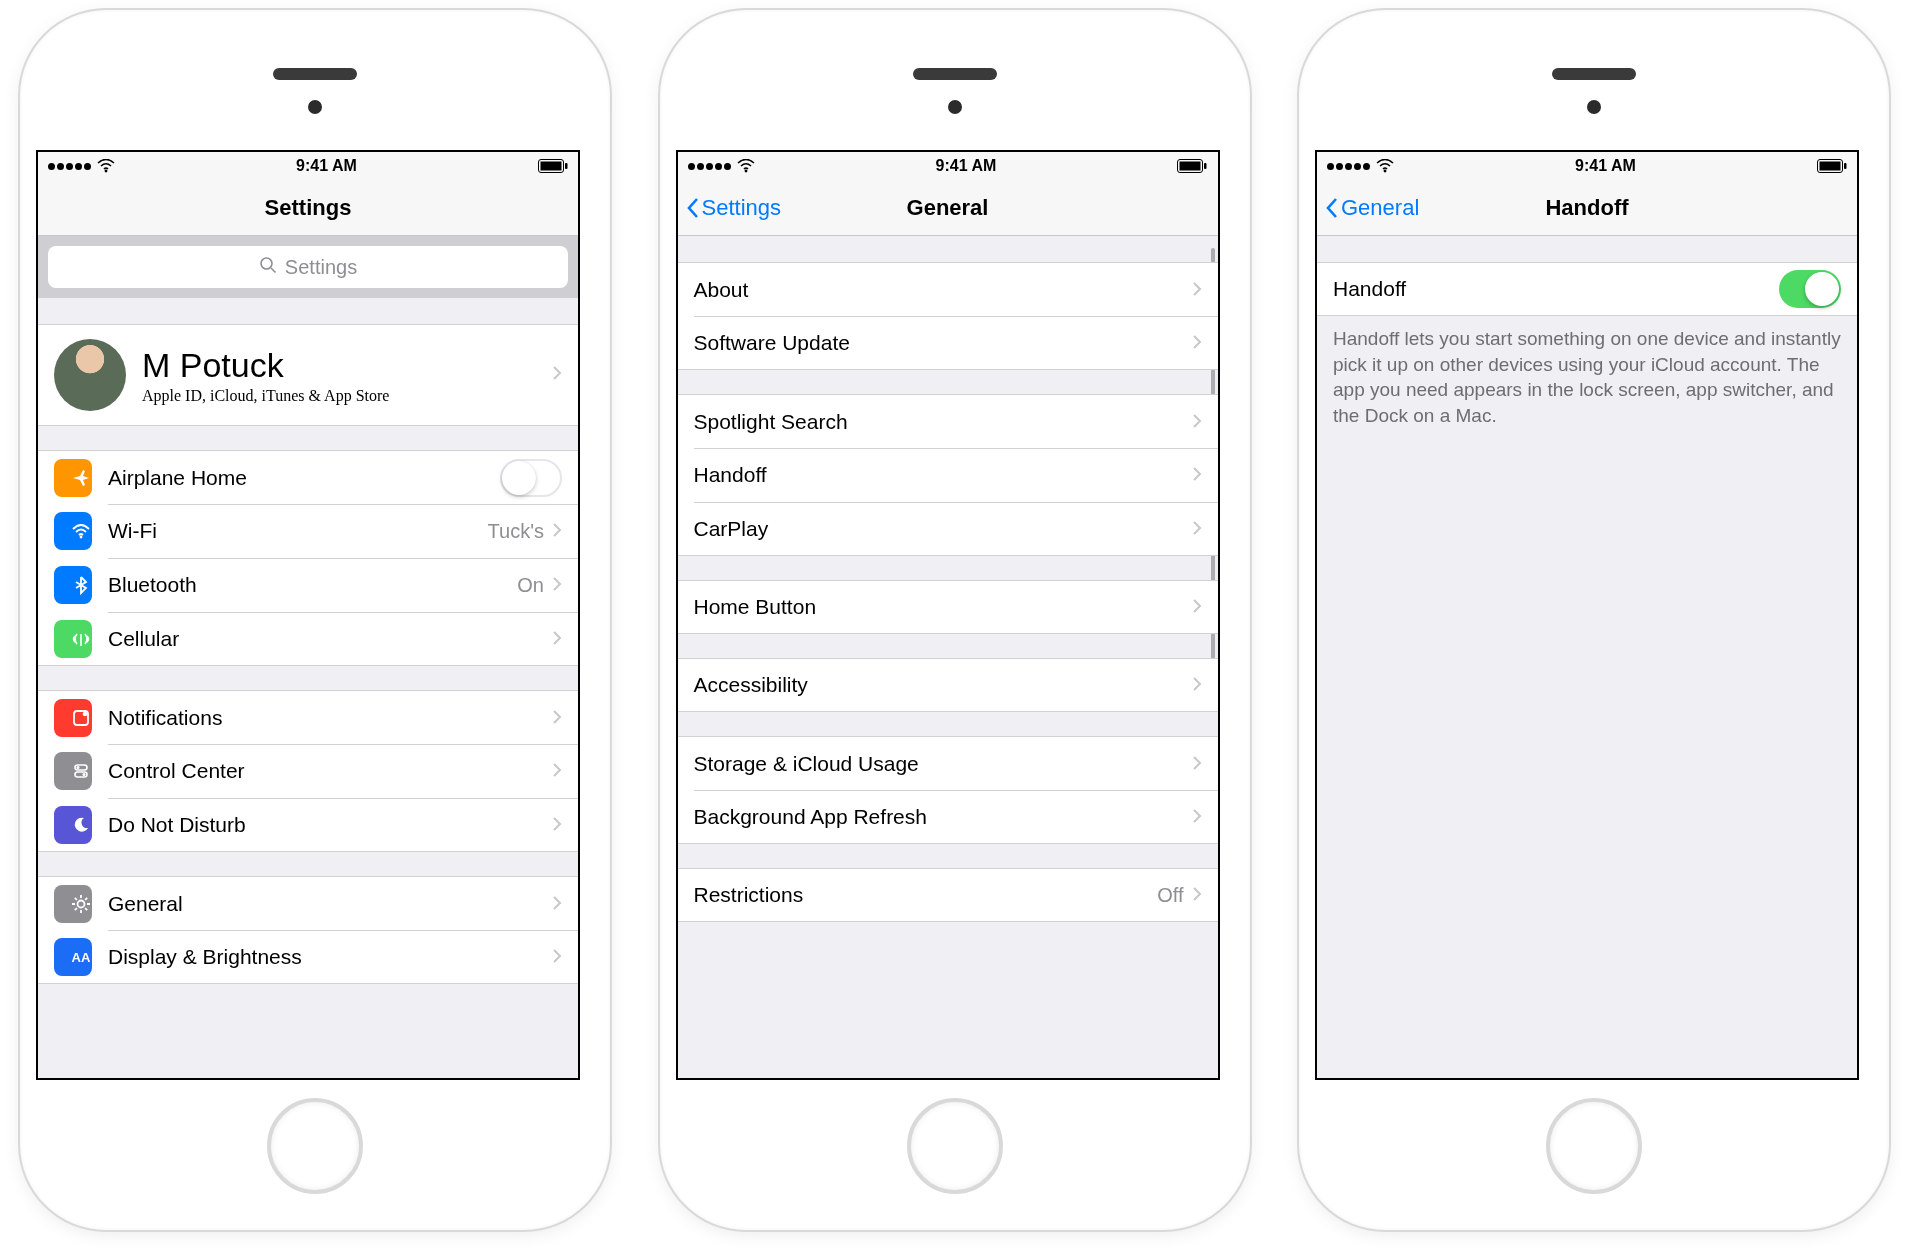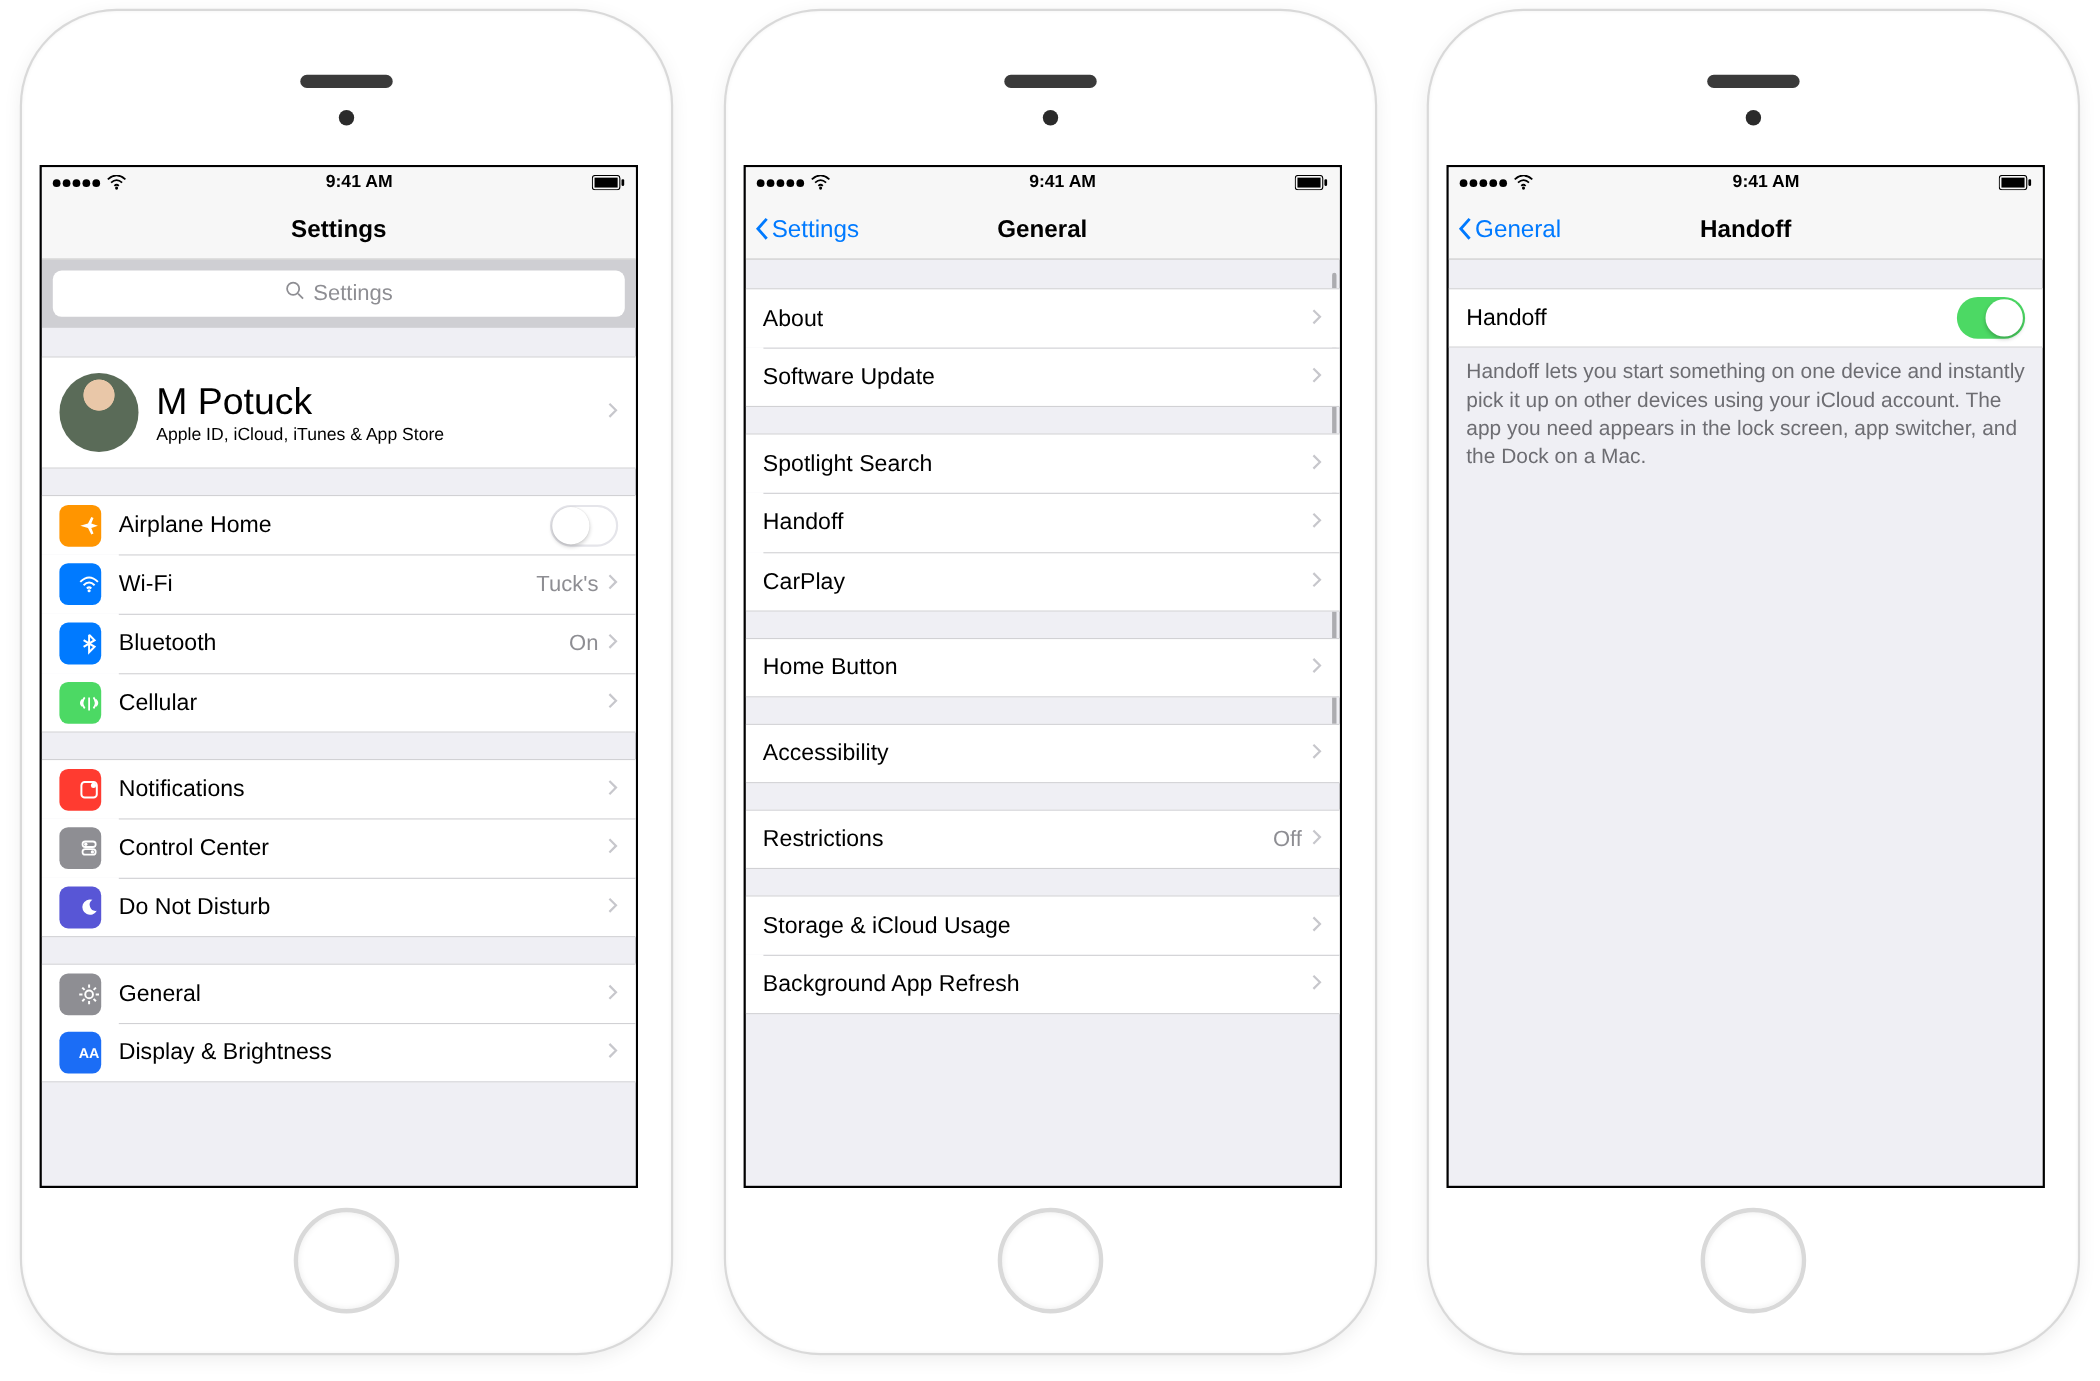--- a/index.html
+++ b/index.html
@@ -184,7 +184,7 @@
   }
   .profile .txt { flex: 1; }
   .profile .name { font-size: 34px; font-weight: 400; }
-  .profile .sub { font-size: 16px; color: #000; margin-top: 2px; }
+  .profile .sub { font-size: 16px; color: #000; margin-top: 2px; font-family: Liberation Serif, serif; }
   
   .footer-note {
     padding: 10px 16px 0 16px;

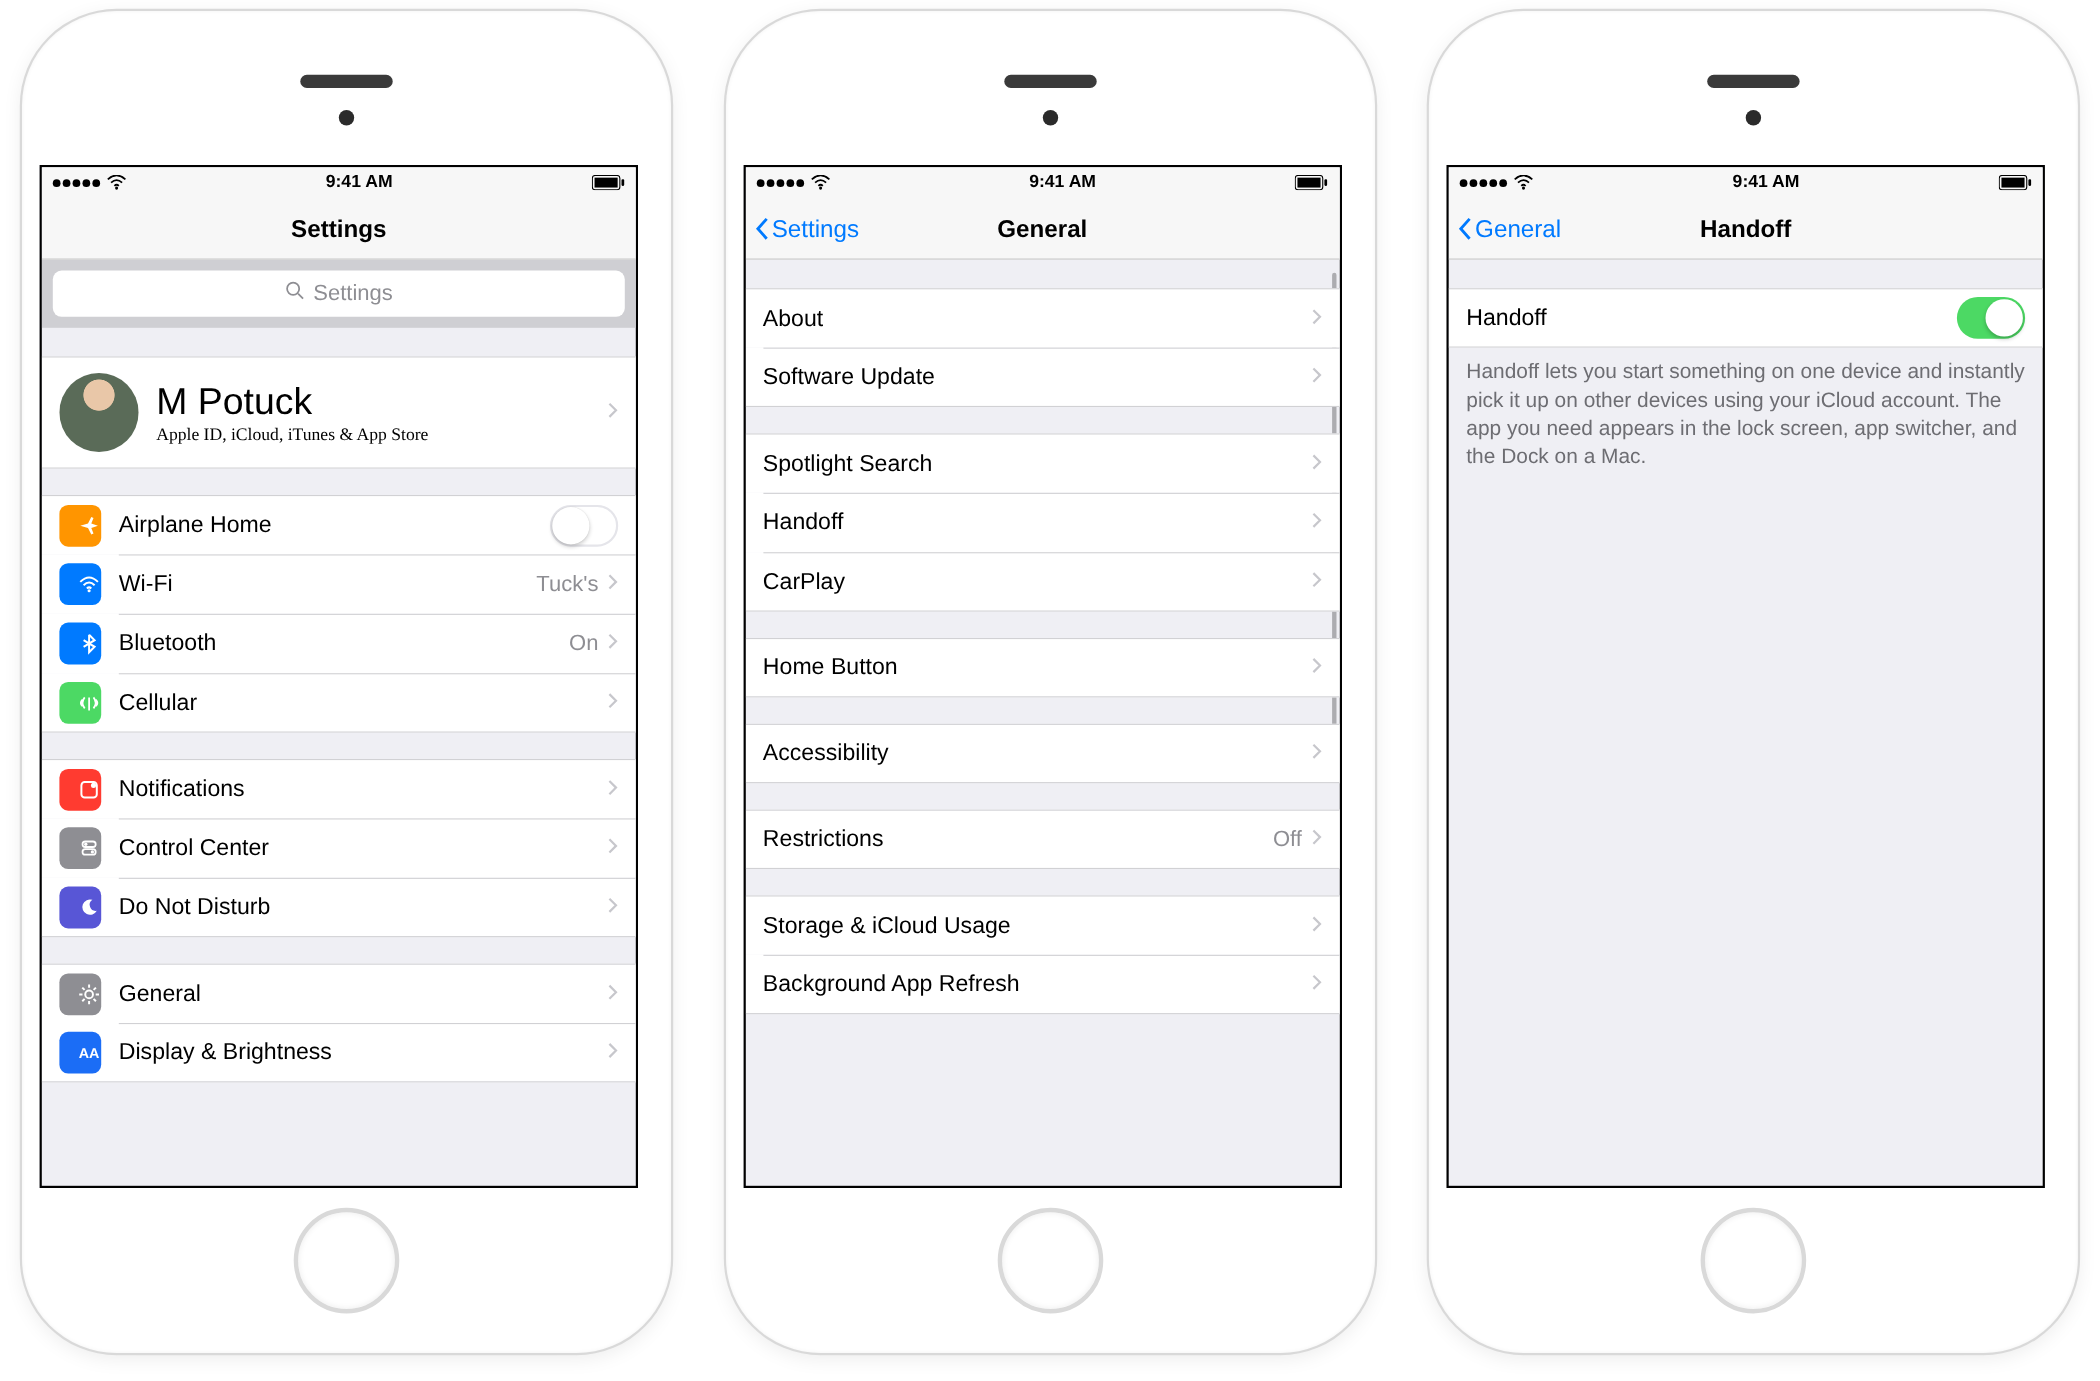--- a/index.html
+++ b/index.html
@@ -498,23 +498,23 @@
 
     <div class="group">
       <div class="row">
+        <span class="label">Storage &amp; iCloud Usage</span>
+        <span class="chevron"><svg width="10" height="16" viewBox="0 0 10 16">
+              <polyline points="2,2 8,8 2,14" stroke-width="2" fill="none"></polyline>
+            </svg></span>
+      </div>
+      <div class="row">
+        <span class="label">Background App Refresh</span>
+        <span class="chevron"><svg width="10" height="16" viewBox="0 0 10 16">
+              <polyline points="2,2 8,8 2,14" stroke-width="2" fill="none"></polyline>
+            </svg></span>
+      </div>
+    </div>
+
+    <div class="group">
+      <div class="row">
         <span class="label">Restrictions</span>
         <span class="value">Off</span>
-        <span class="chevron"><svg width="10" height="16" viewBox="0 0 10 16">
-              <polyline points="2,2 8,8 2,14" stroke-width="2" fill="none"></polyline>
-            </svg></span>
-      </div>
-    </div>
-
-    <div class="group">
-      <div class="row">
-        <span class="label">Storage &amp; iCloud Usage</span>
-        <span class="chevron"><svg width="10" height="16" viewBox="0 0 10 16">
-              <polyline points="2,2 8,8 2,14" stroke-width="2" fill="none"></polyline>
-            </svg></span>
-      </div>
-      <div class="row">
-        <span class="label">Background App Refresh</span>
         <span class="chevron"><svg width="10" height="16" viewBox="0 0 10 16">
               <polyline points="2,2 8,8 2,14" stroke-width="2" fill="none"></polyline>
             </svg></span>

